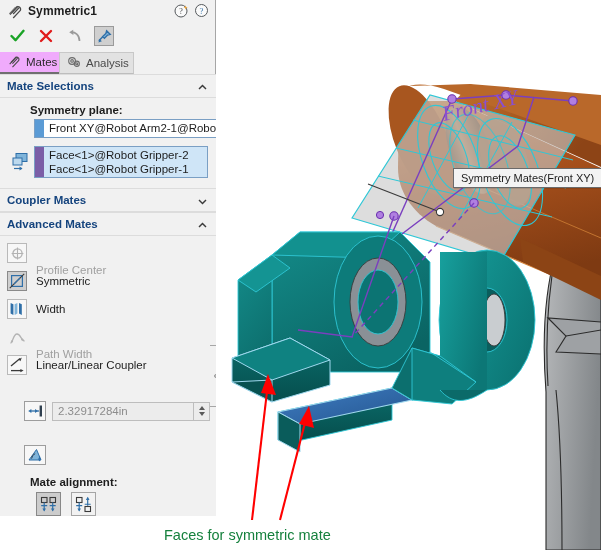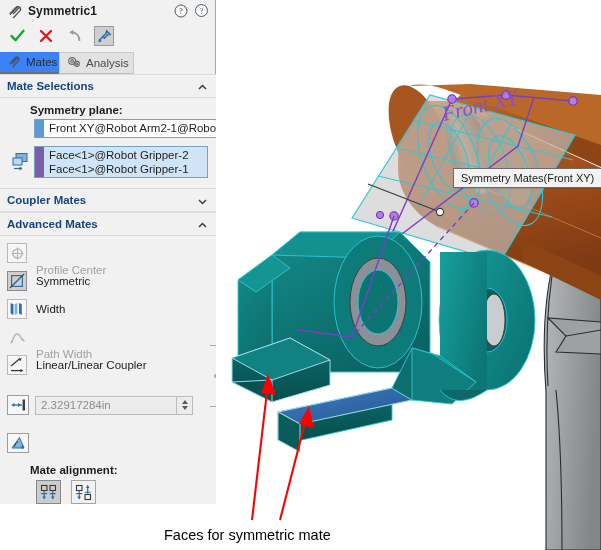--- a/index.html
+++ b/index.html
@@ -52,7 +52,7 @@
     padding:0 7px;box-sizing:border-box;font-size:11.5px;color:#4a4a4a;cursor:pointer;
   }
   .tab.active{
-    background:#3b82f6;color:#2b2b2b;border-bottom:2px solid #6f6f6f;
+    background:#f0abfc;color:#2b2b2b;border-bottom:2px solid #6f6f6f;
   }
   .tab.inactive{
     background:#e2e2e2;border:1px solid #c8c8c8;border-bottom:1px solid #bdbdbd;

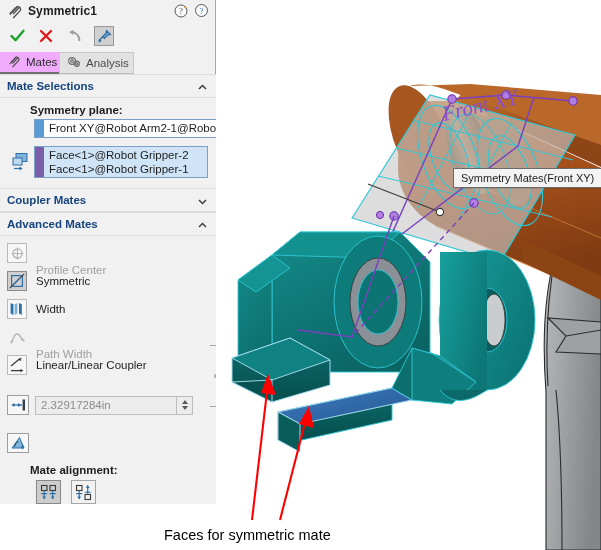--- a/index.html
+++ b/index.html
@@ -95,7 +95,7 @@
   .mate-label{font-size:11.5px;margin-left:9px;color:#1d1d1d;}
   .mate-label.disabled{color:#a0a0a0;margin-top:34px;}
 
-  .spin-row{display:flex;align-items:center;height:24px;padding-left:7px;margin-top:14px;}
+  .spin-row{display:flex;align-items:center;height:24px;padding-left:24px;margin-top:20px;}
   .spin-ico{
     width:22px;height:20px;min-width:22px;display:flex;align-items:center;justify-content:center;
     border:1px solid #9d9d9d;background:#f7f7f7;box-sizing:border-box;

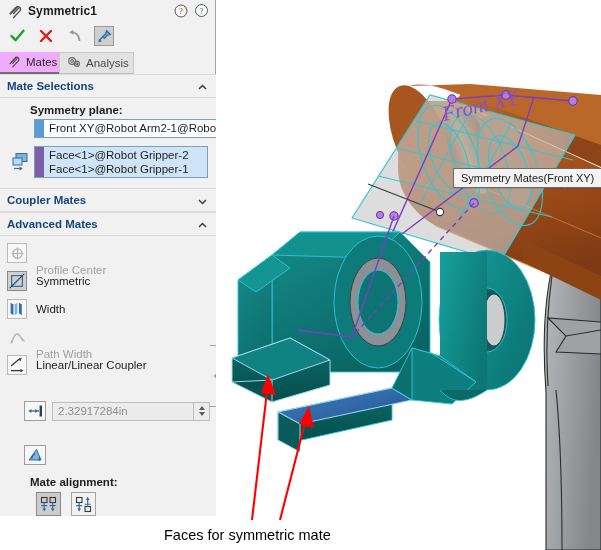--- a/index.html
+++ b/index.html
@@ -143,7 +143,7 @@
   }
 
   .caption{
-    position:absolute;left:164px;top:527px;font-size:14.5px;color:#000000;
+    position:absolute;left:164px;top:527px;font-size:14.5px;color:#15803d;
   }
 </style>
 </head>

